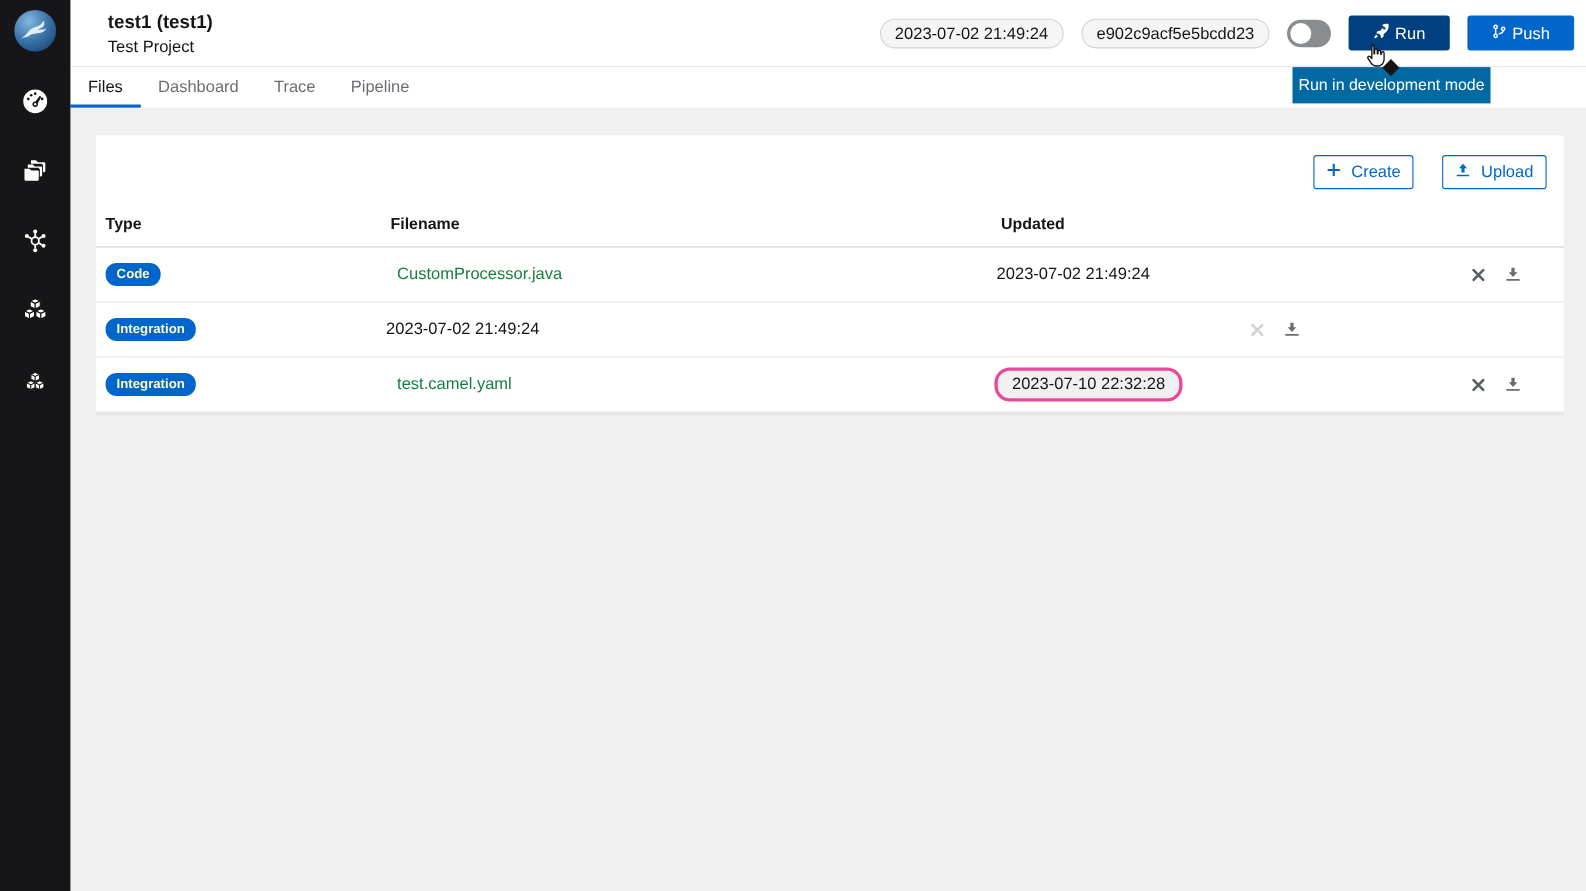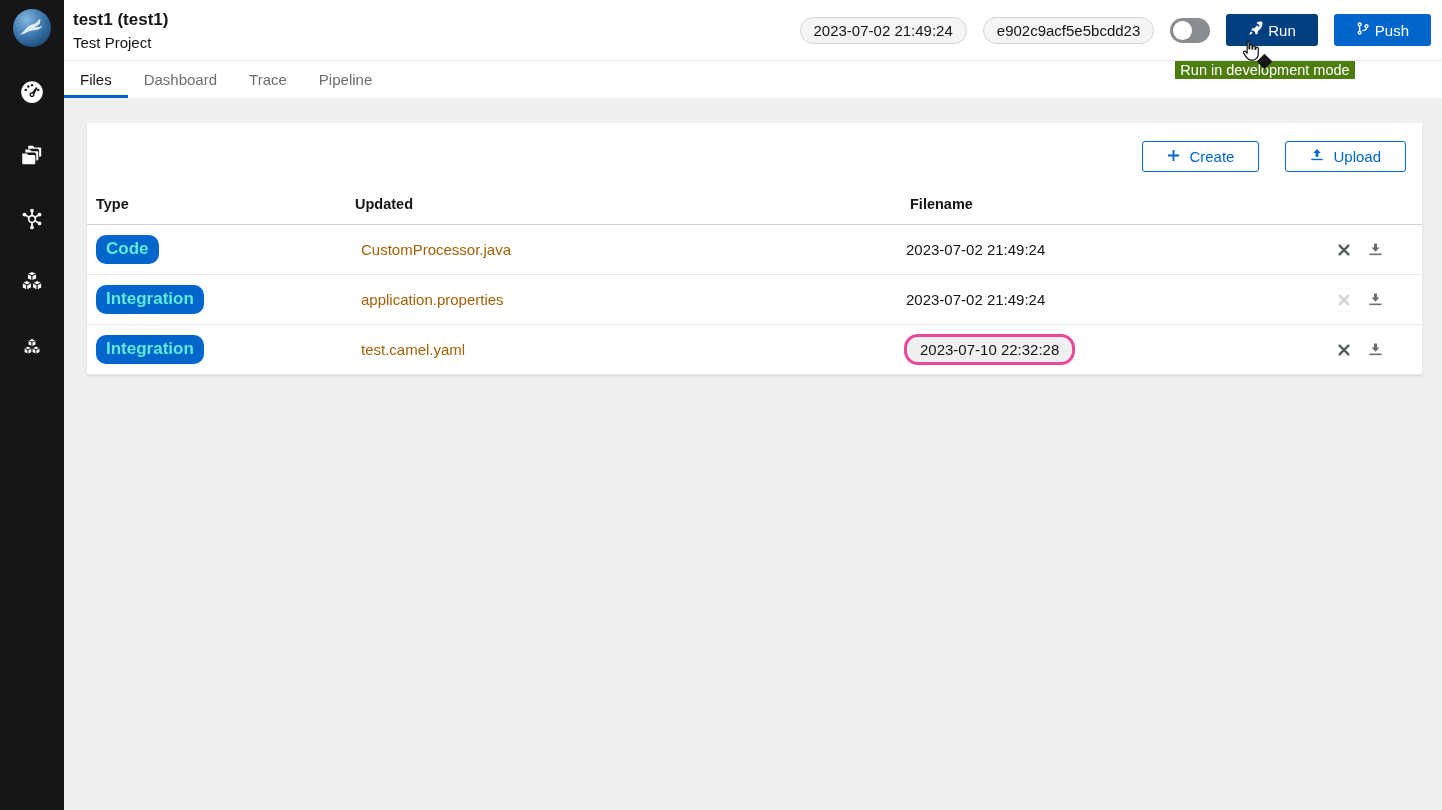--- a/index.html
+++ b/index.html
@@ -28,7 +28,7 @@
     position:absolute; left:64px; top:0; width:1378px; height:61px;
     background:#fff; border-bottom:1px solid #e7e7e7;
     display:flex; align-items:center; justify-content:space-between;
-    padding:0 11px 0 9px;
+    padding:0 11px 0 34px;
   }
   .title-block { display:flex; flex-direction:column; gap:4px; }
   .page-title { font-size:17px; font-weight:700; color:#151515; }

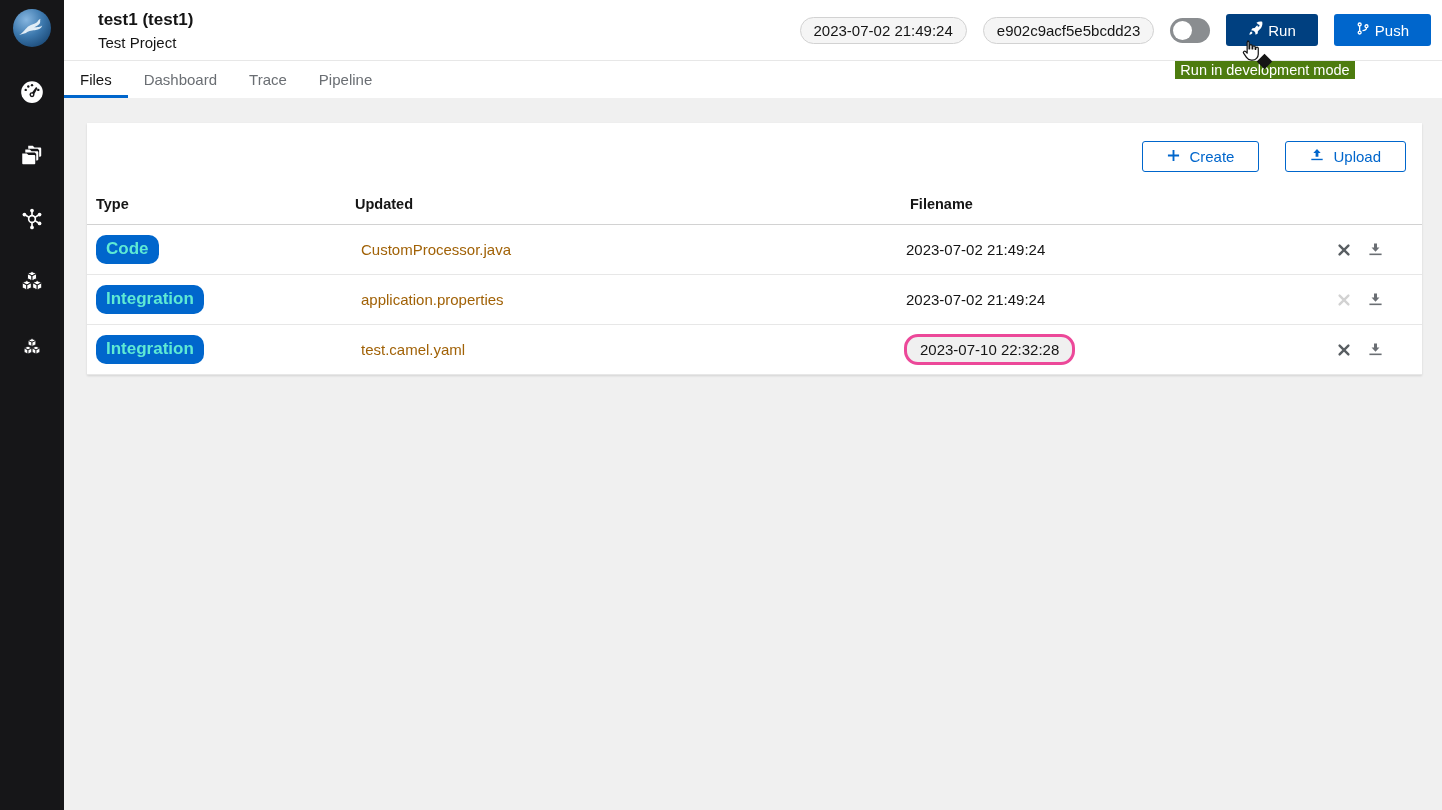--- a/index.html
+++ b/index.html
@@ -115,8 +115,8 @@
 
   
   .tooltip {
-    position:absolute; left:1175px; top:61px; width:180px; height:18px;
-    background:#4d7c0f; color:#fff; font-size:14.5px;
+    position:absolute; left:1175px; top:61px; width:180px; height:33px;
+    background:#0369a1; color:#fff; font-size:14.5px;
     display:flex; align-items:center; justify-content:center; z-index:20;
     white-space:nowrap;
   }

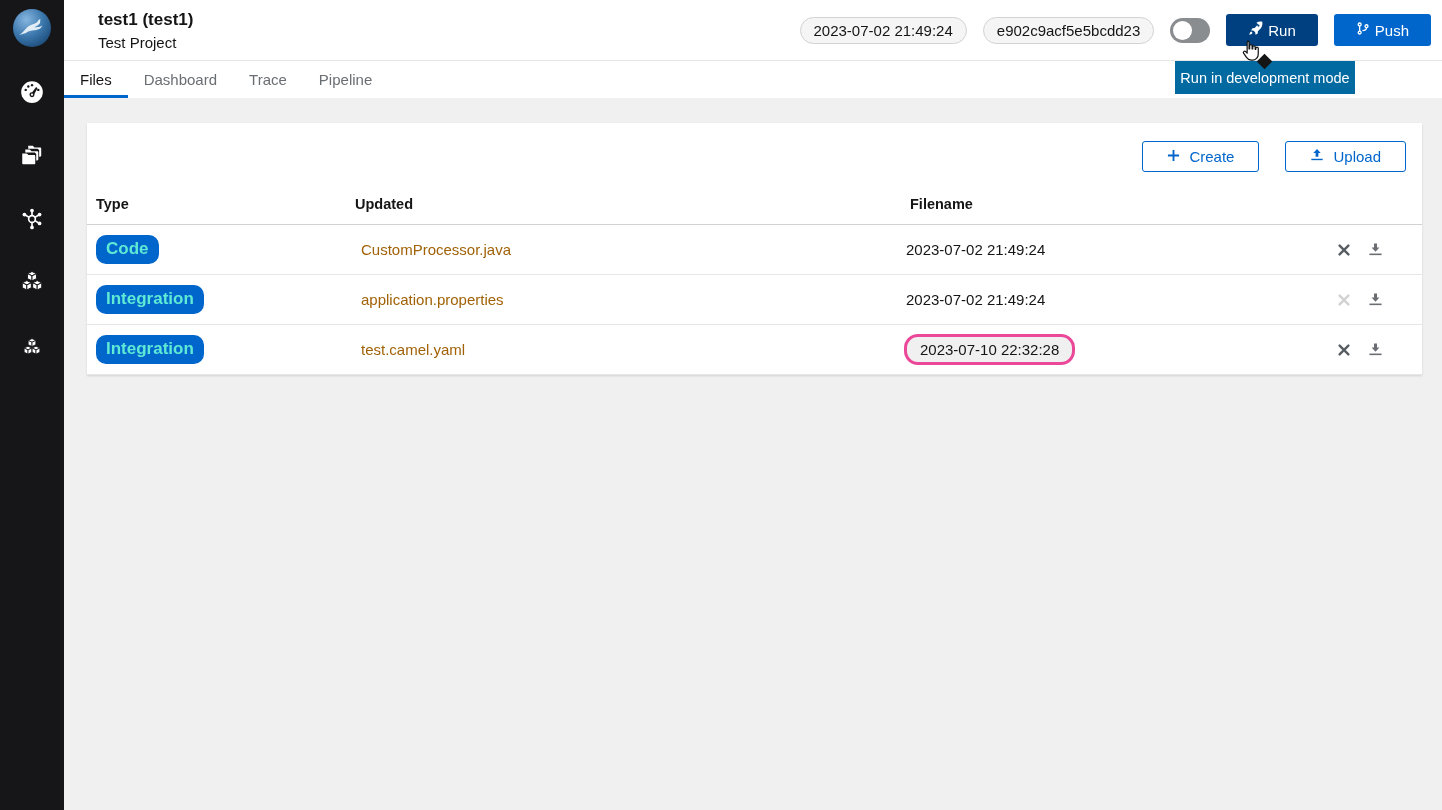--- a/index.html
+++ b/index.html
@@ -85,7 +85,7 @@
   .btn-outline {
     height:31px; background:#fff; border:1px solid #0066cc; border-radius:3px;
     color:#0066cc; font-size:15px; display:inline-flex; align-items:center;
-    gap:9px; padding:0 24px; cursor:pointer; font-family:inherit;
+    gap:9px; padding:0 11px; cursor:pointer; font-family:inherit;
   }
   .thead, .trow {
     display:grid; grid-template-columns:259px 555px 311px 1fr;

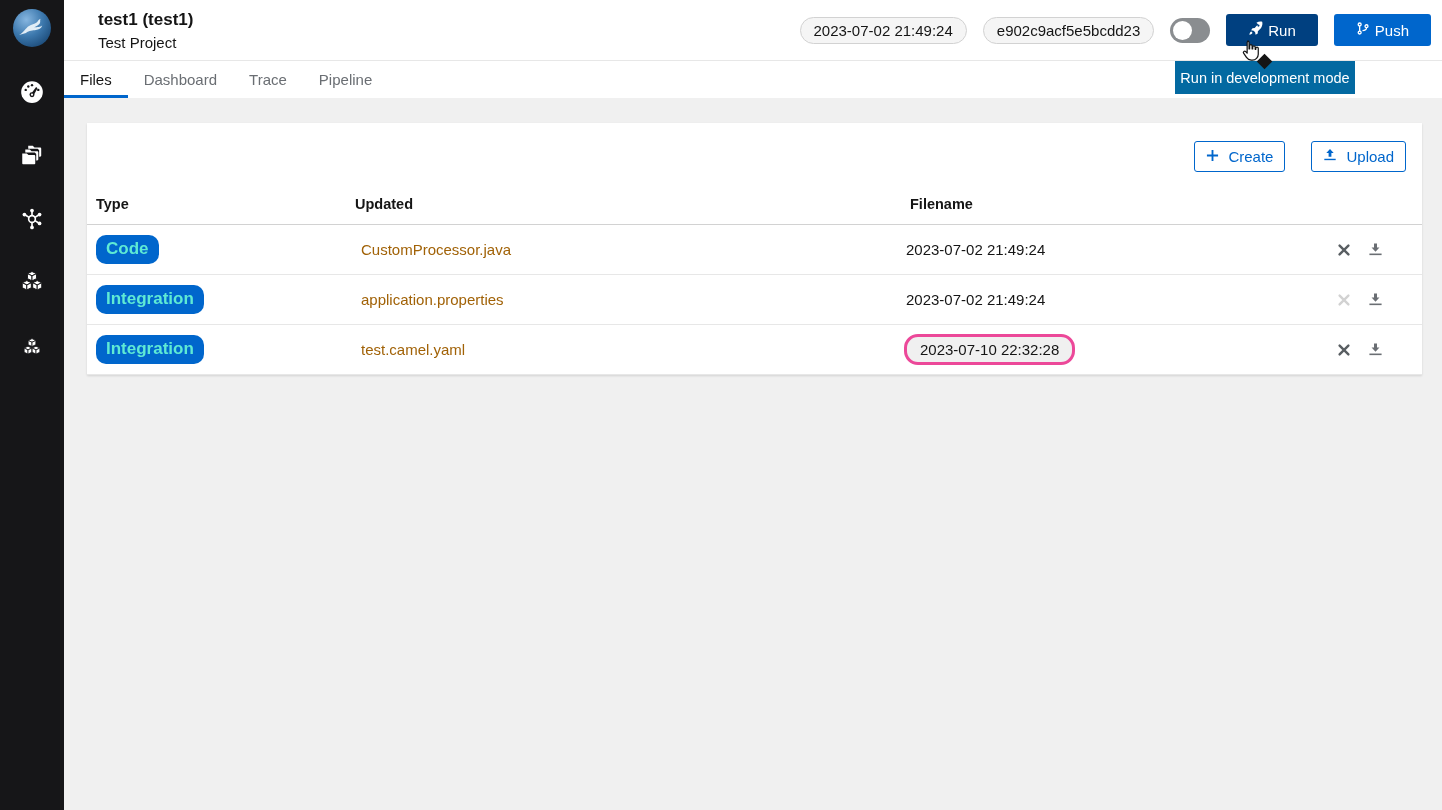--- a/index.html
+++ b/index.html
@@ -311,8 +311,8 @@
 
     <div class="thead">
       <div>Type</div>
+      <div>Filename</div>
       <div>Updated</div>
-      <div>Filename</div>
       <div></div>
     </div>
 

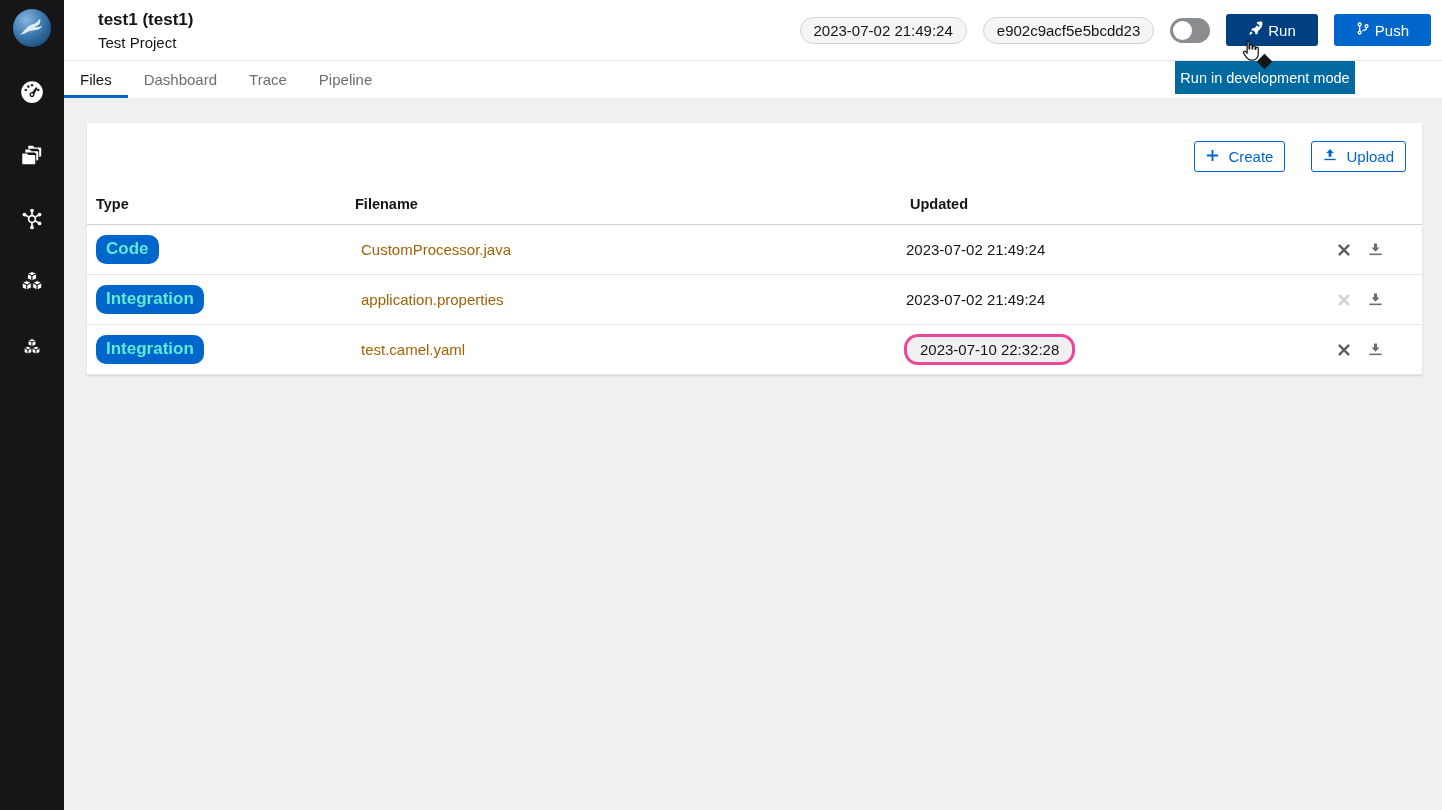--- a/index.html
+++ b/index.html
@@ -97,7 +97,7 @@
   }
   .trow { height:50px; border-bottom:1px solid #e7e7e7; }
   .type-pill {
-    background:#0066cc; color:#5eead4; font-size:17px; font-weight:700;
+    background:#0066cc; color:#fef9c3; font-size:12px; font-weight:700;
     padding:3px 10px; border-radius:10px; display:inline-block; line-height:1.3;
   }
   .flink { color:#a16207; font-size:15px; text-decoration:none; cursor:pointer; margin-left:6px; }

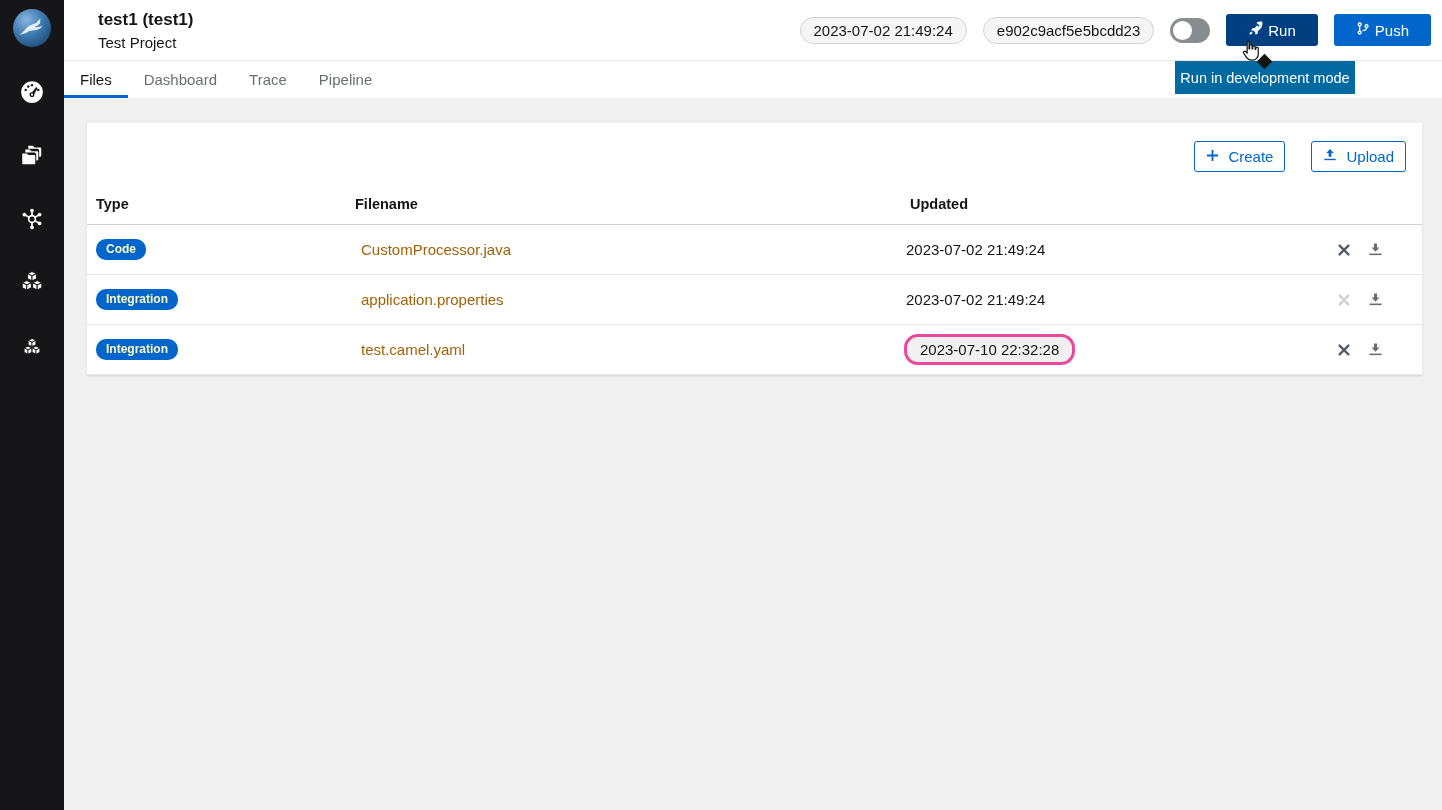--- a/index.html
+++ b/index.html
@@ -100,7 +100,7 @@
     background:#0066cc; color:#fef9c3; font-size:12px; font-weight:700;
     padding:3px 10px; border-radius:10px; display:inline-block; line-height:1.3;
   }
-  .flink { color:#a16207; font-size:15px; text-decoration:none; cursor:pointer; margin-left:6px; }
+  .flink { color:#15803d; font-size:15px; text-decoration:none; cursor:pointer; margin-left:6px; }
   .updated-text { font-size:15px; color:#151515; margin-left:-4px; }
   .updated-pill {
     background:#f0f0f0; border:3px solid #ec4899; border-radius:14px;

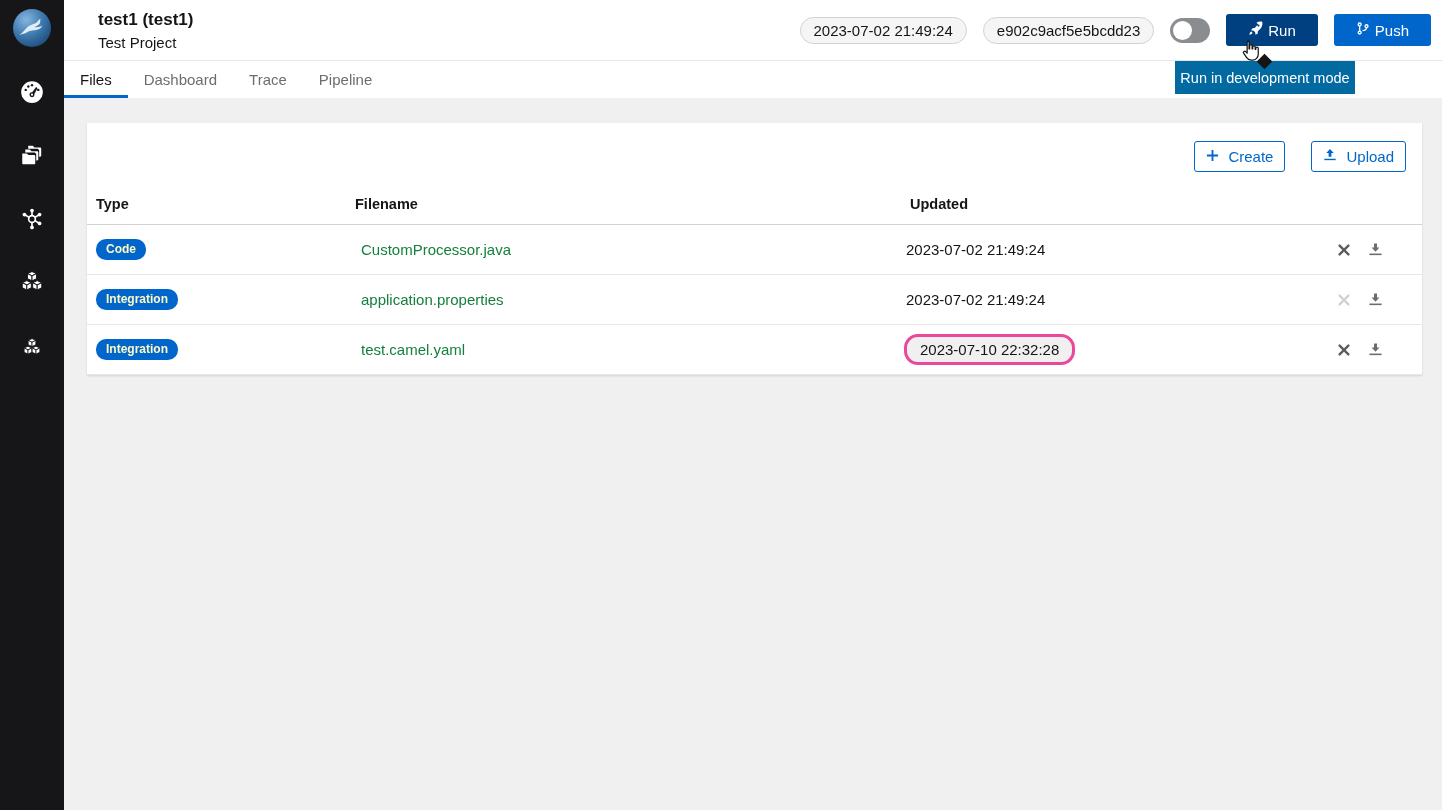--- a/index.html
+++ b/index.html
@@ -341,7 +341,6 @@
 
     <div class="trow">
       <div><span class="type-pill">Integration</span></div>
-      <div><a class="flink">application.properties</a></div>
       <div><span class="updated-text">2023-07-02 21:49:24</span></div>
       <div class="actions">
         <button class="iconbtn disabled">

